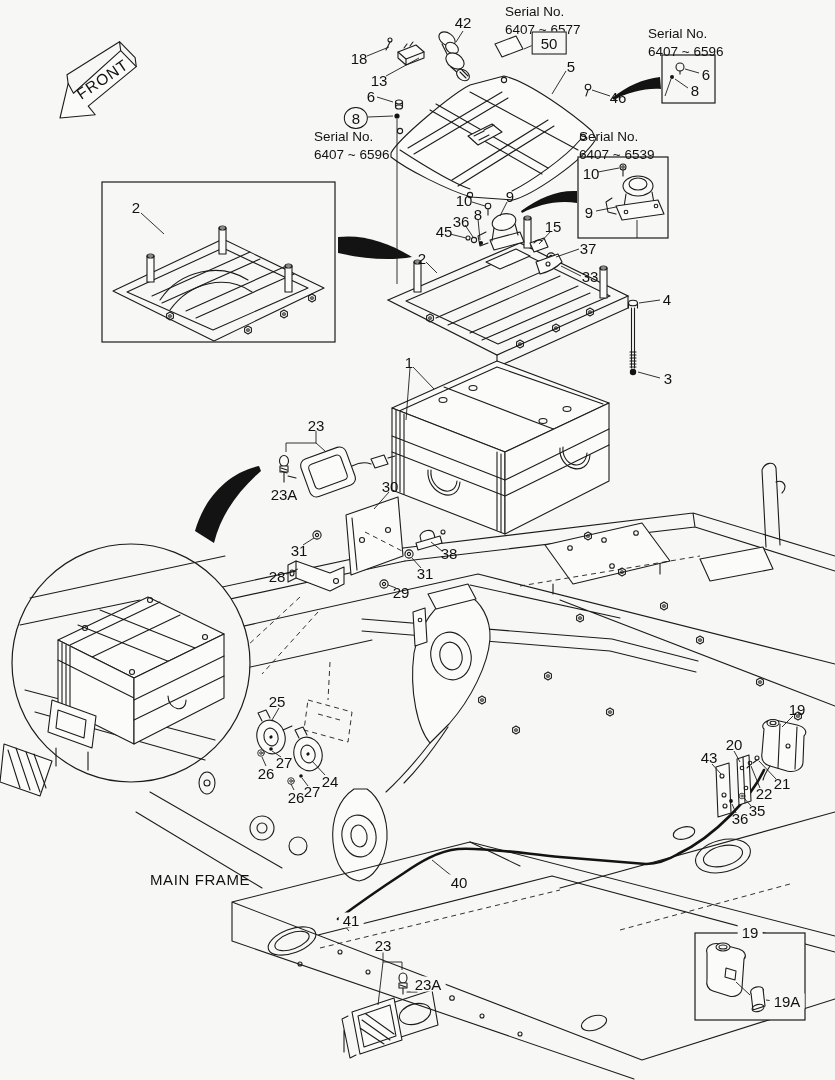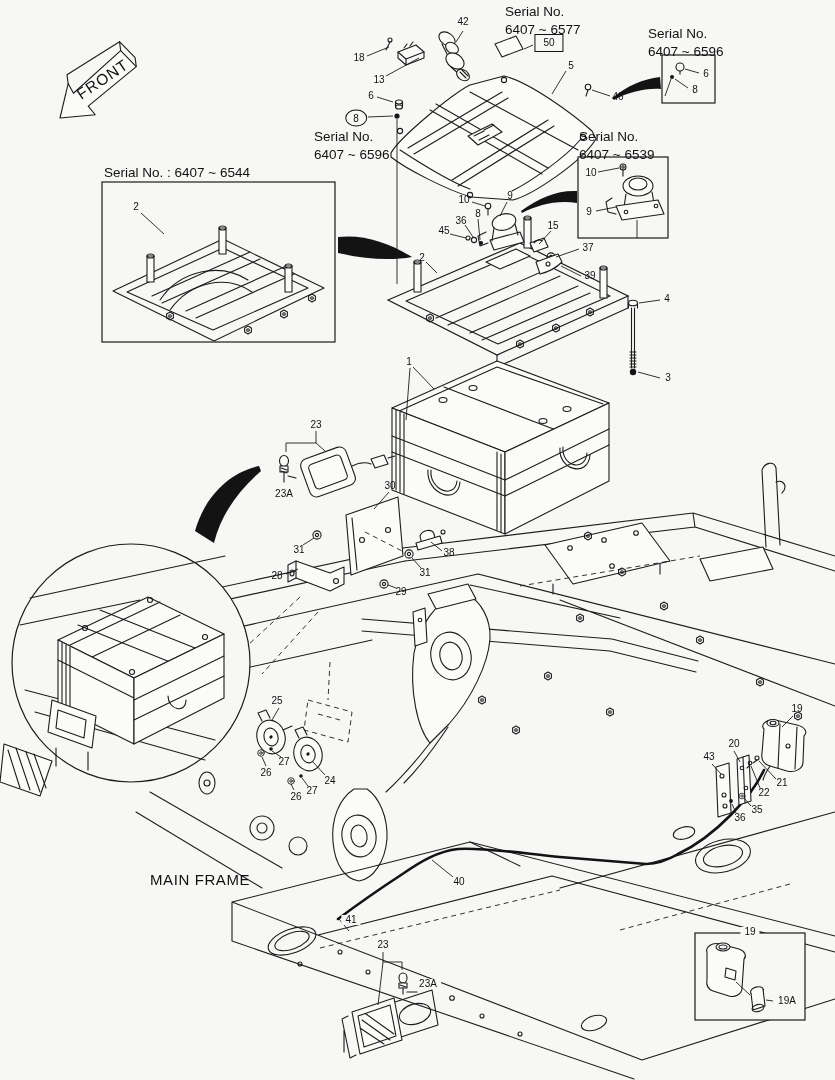--- a/index.html
+++ b/index.html
@@ -15,7 +15,7 @@
   .blk{ fill:#131313; stroke:none; }
   .wire{ stroke:#131313; stroke-width:2.6; fill:none; stroke-linecap:round; }
   .dash{ stroke:var(--ln); stroke-width:0.9; fill:none; stroke-dasharray:5 4; }
-  .callout{ position:absolute; transform:translate(-50%,-50%); font-size:10px; line-height:1; white-space:nowrap; color:var(--tx); }
+  .callout{ position:absolute; transform:translate(-50%,-50%); font-size:15px; line-height:1; white-space:nowrap; color:var(--tx); }
   .callout.circled{ border:1.4px solid var(--tx); border-radius:50%; padding:2.5px 7px; background:var(--bg); }
   .callout.boxed{ border:1.4px solid var(--tx); padding:3px 8px; background:var(--bg); }
   .callout.bg{ background:var(--bg); padding:0 4px; }

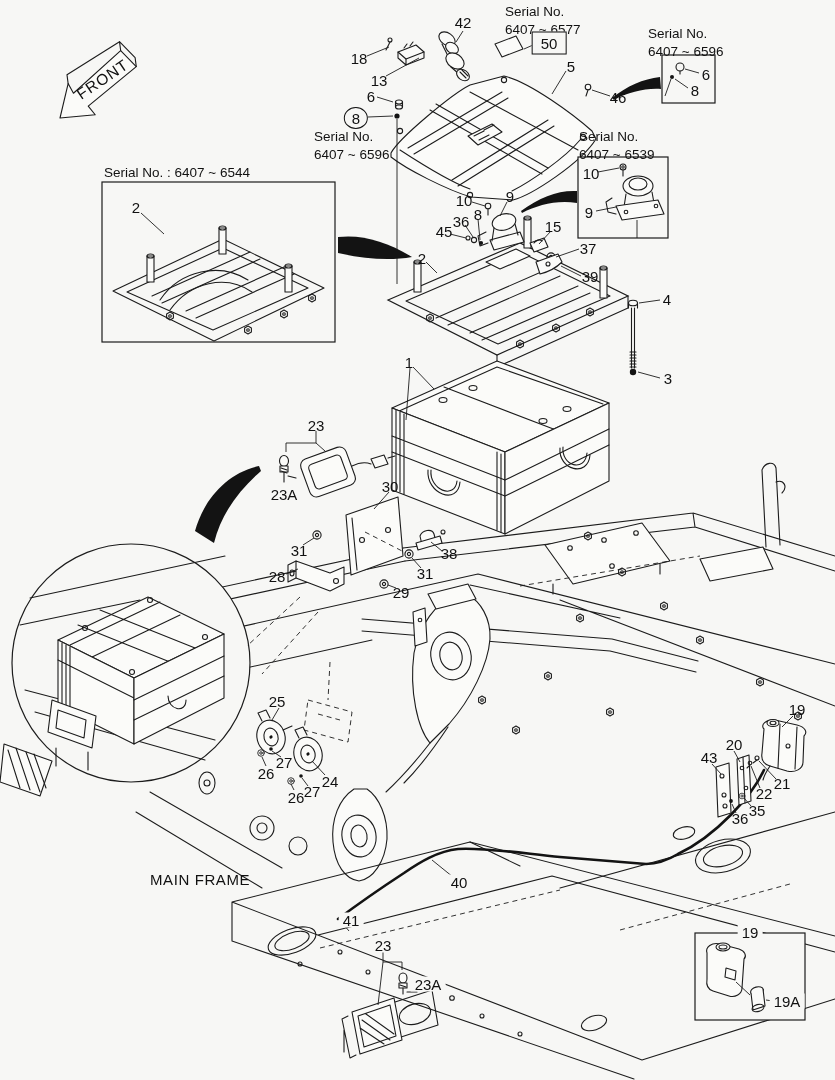--- a/index.html
+++ b/index.html
@@ -443,9 +443,6 @@
 <div class="serial" style="left:579px; top:128px; width:88px;">
   <span>Serial No.</span>
   <span>6407 ~ 6539</span>
-</div>
-<div class="serial left-align" style="left:104px; top:164px; width:240px;">
-  <span>Serial No. : 6407 ~ 6544</span>
 </div>
 
 <div class="mainframe">MAIN FRAME</div>

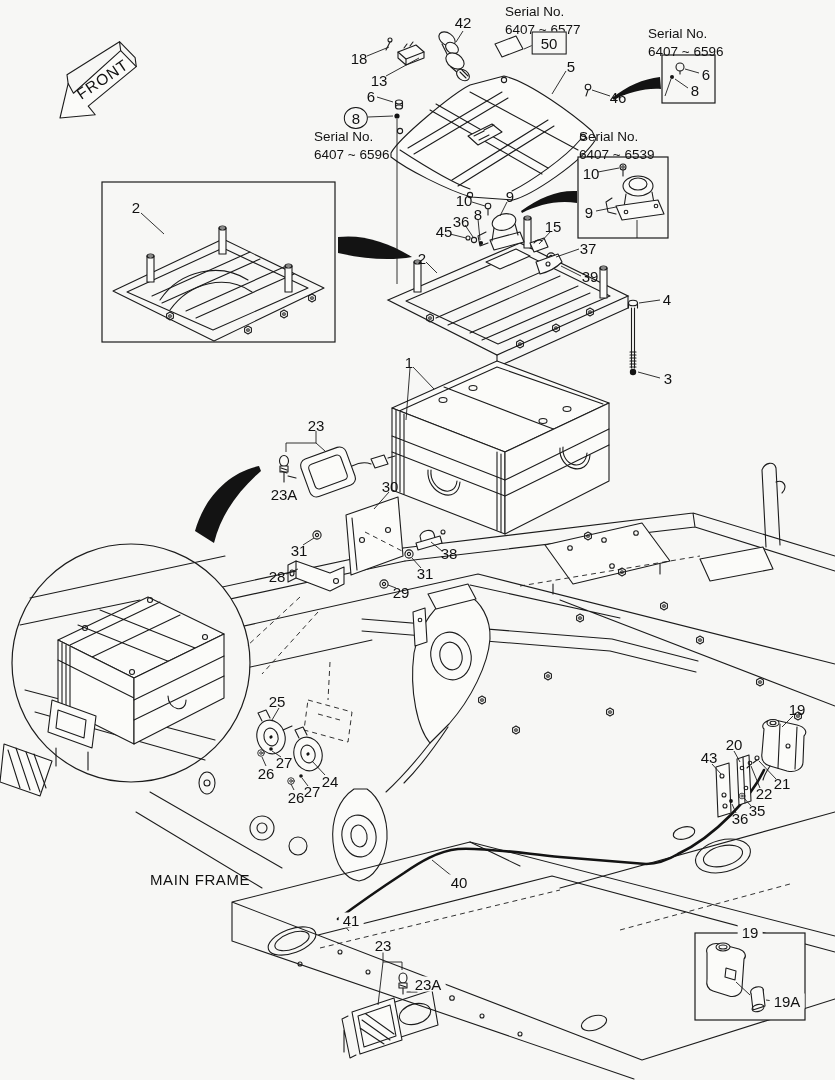--- a/index.html
+++ b/index.html
@@ -467,7 +467,7 @@
       <span class="callout" style="left: 444px; top: 231px;">45</span>
       <span class="callout" style="left: 553px; top: 226px;">15</span>
       <span class="callout" style="left: 588px; top: 248px;">37</span>
-      <span class="callout" style="left: 590px; top: 276px;">39</span>
+      <span class="callout" style="left: 590px; top: 276px;">33</span>
       <span class="callout" style="left: 422px; top: 258px;">2</span>
       <span class="callout" style="left: 667px; top: 299px;">4</span>
       <span class="callout" style="left: 668px; top: 378px;">3</span>

